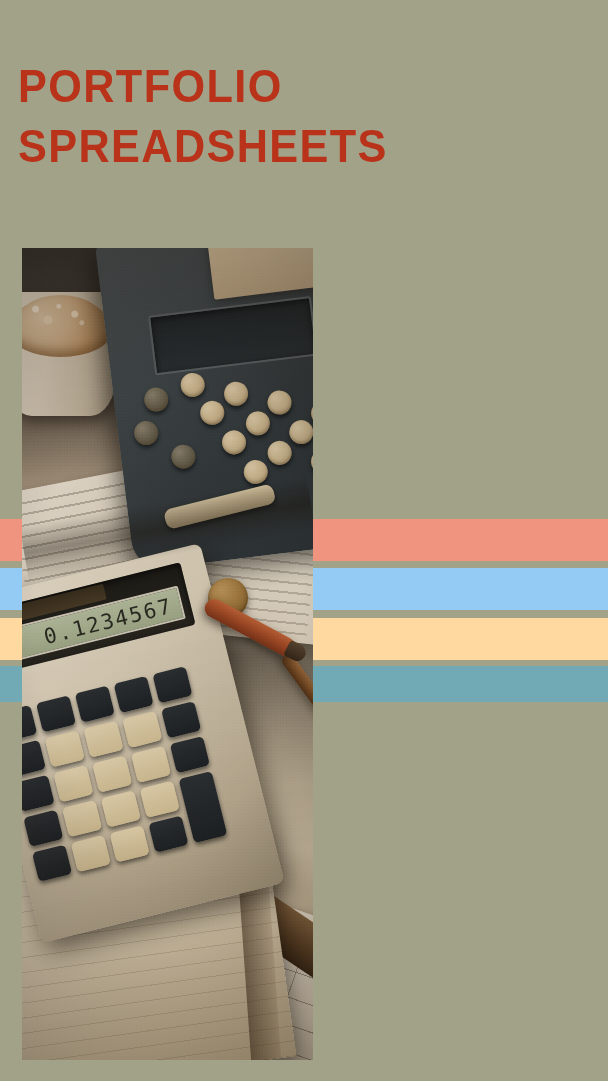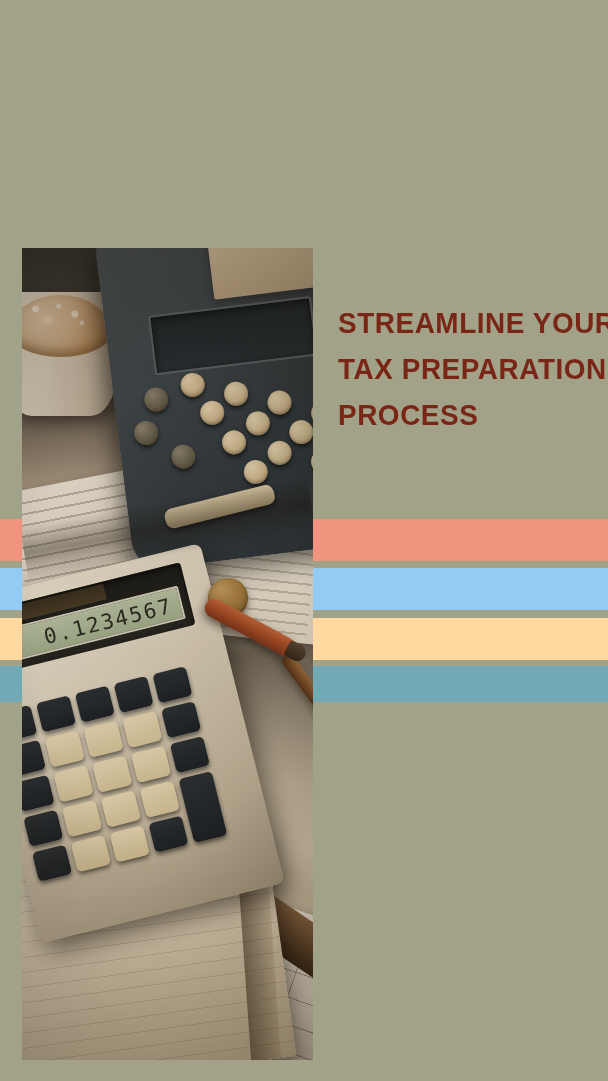--- a/index.html
+++ b/index.html
@@ -524,6 +524,10 @@
   <div class="stripe stripe-3"></div>
   <div class="stripe stripe-4"></div>
 
+  <div class="title-block">
+    <span class="title-line">PORTFOLIO</span>
+    <span class="title-line">SPREADSHEETS</span>
+  </div>
 
   <div class="subhead-block">
     <span class="subhead-line">STREAMLINE YOUR</span>

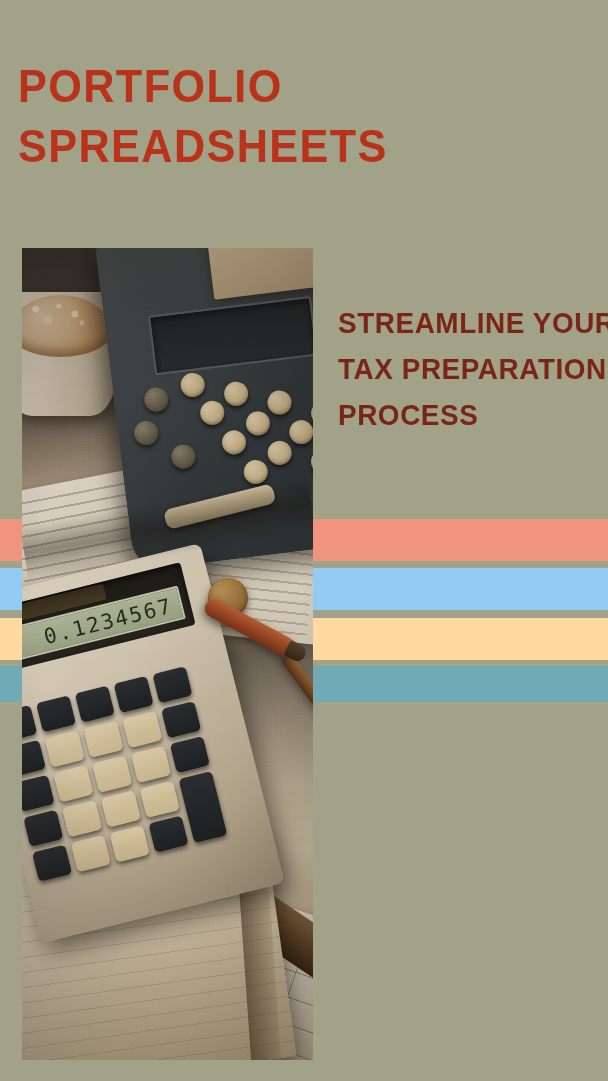--- a/index.html
+++ b/index.html
@@ -529,11 +529,6 @@
     <span class="title-line">SPREADSHEETS</span>
   </div>
 
-  <div class="subhead-block">
-    <span class="subhead-line">STREAMLINE YOUR</span>
-    <span class="subhead-line">TAX PREPARATION</span>
-    <span class="subhead-line">PROCESS</span>
-  </div>
 
   <div class="photo">
     <span class="sr-only">Vintage desk scene with a typewriter, a cup of coffee, a desk calculator, a pen and ledger spreadsheets</span>

